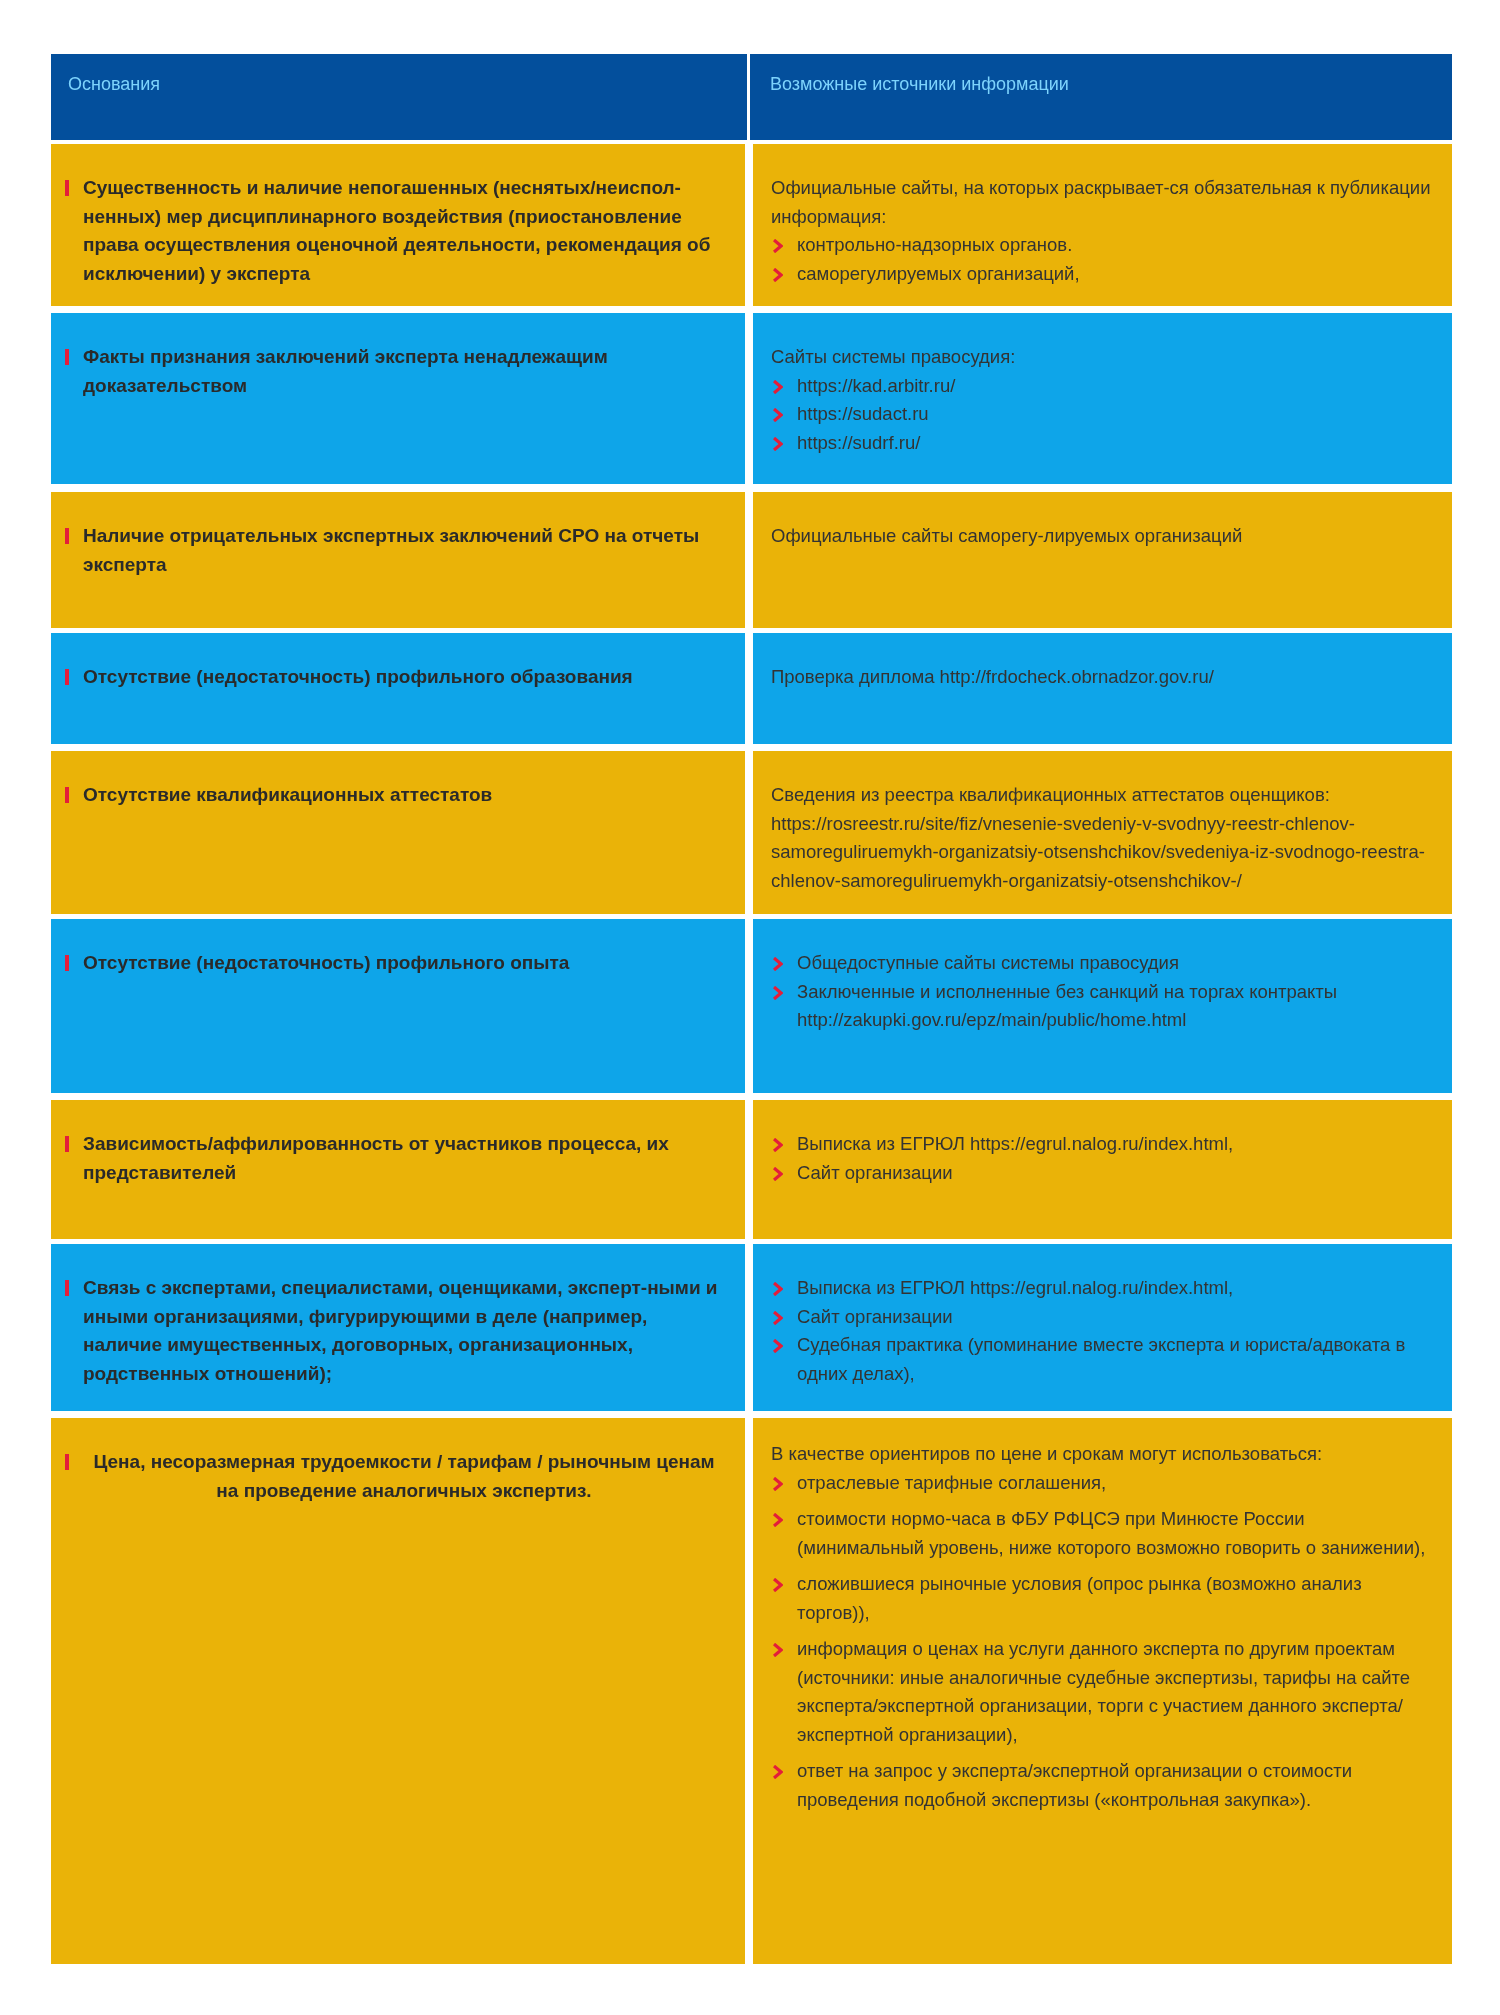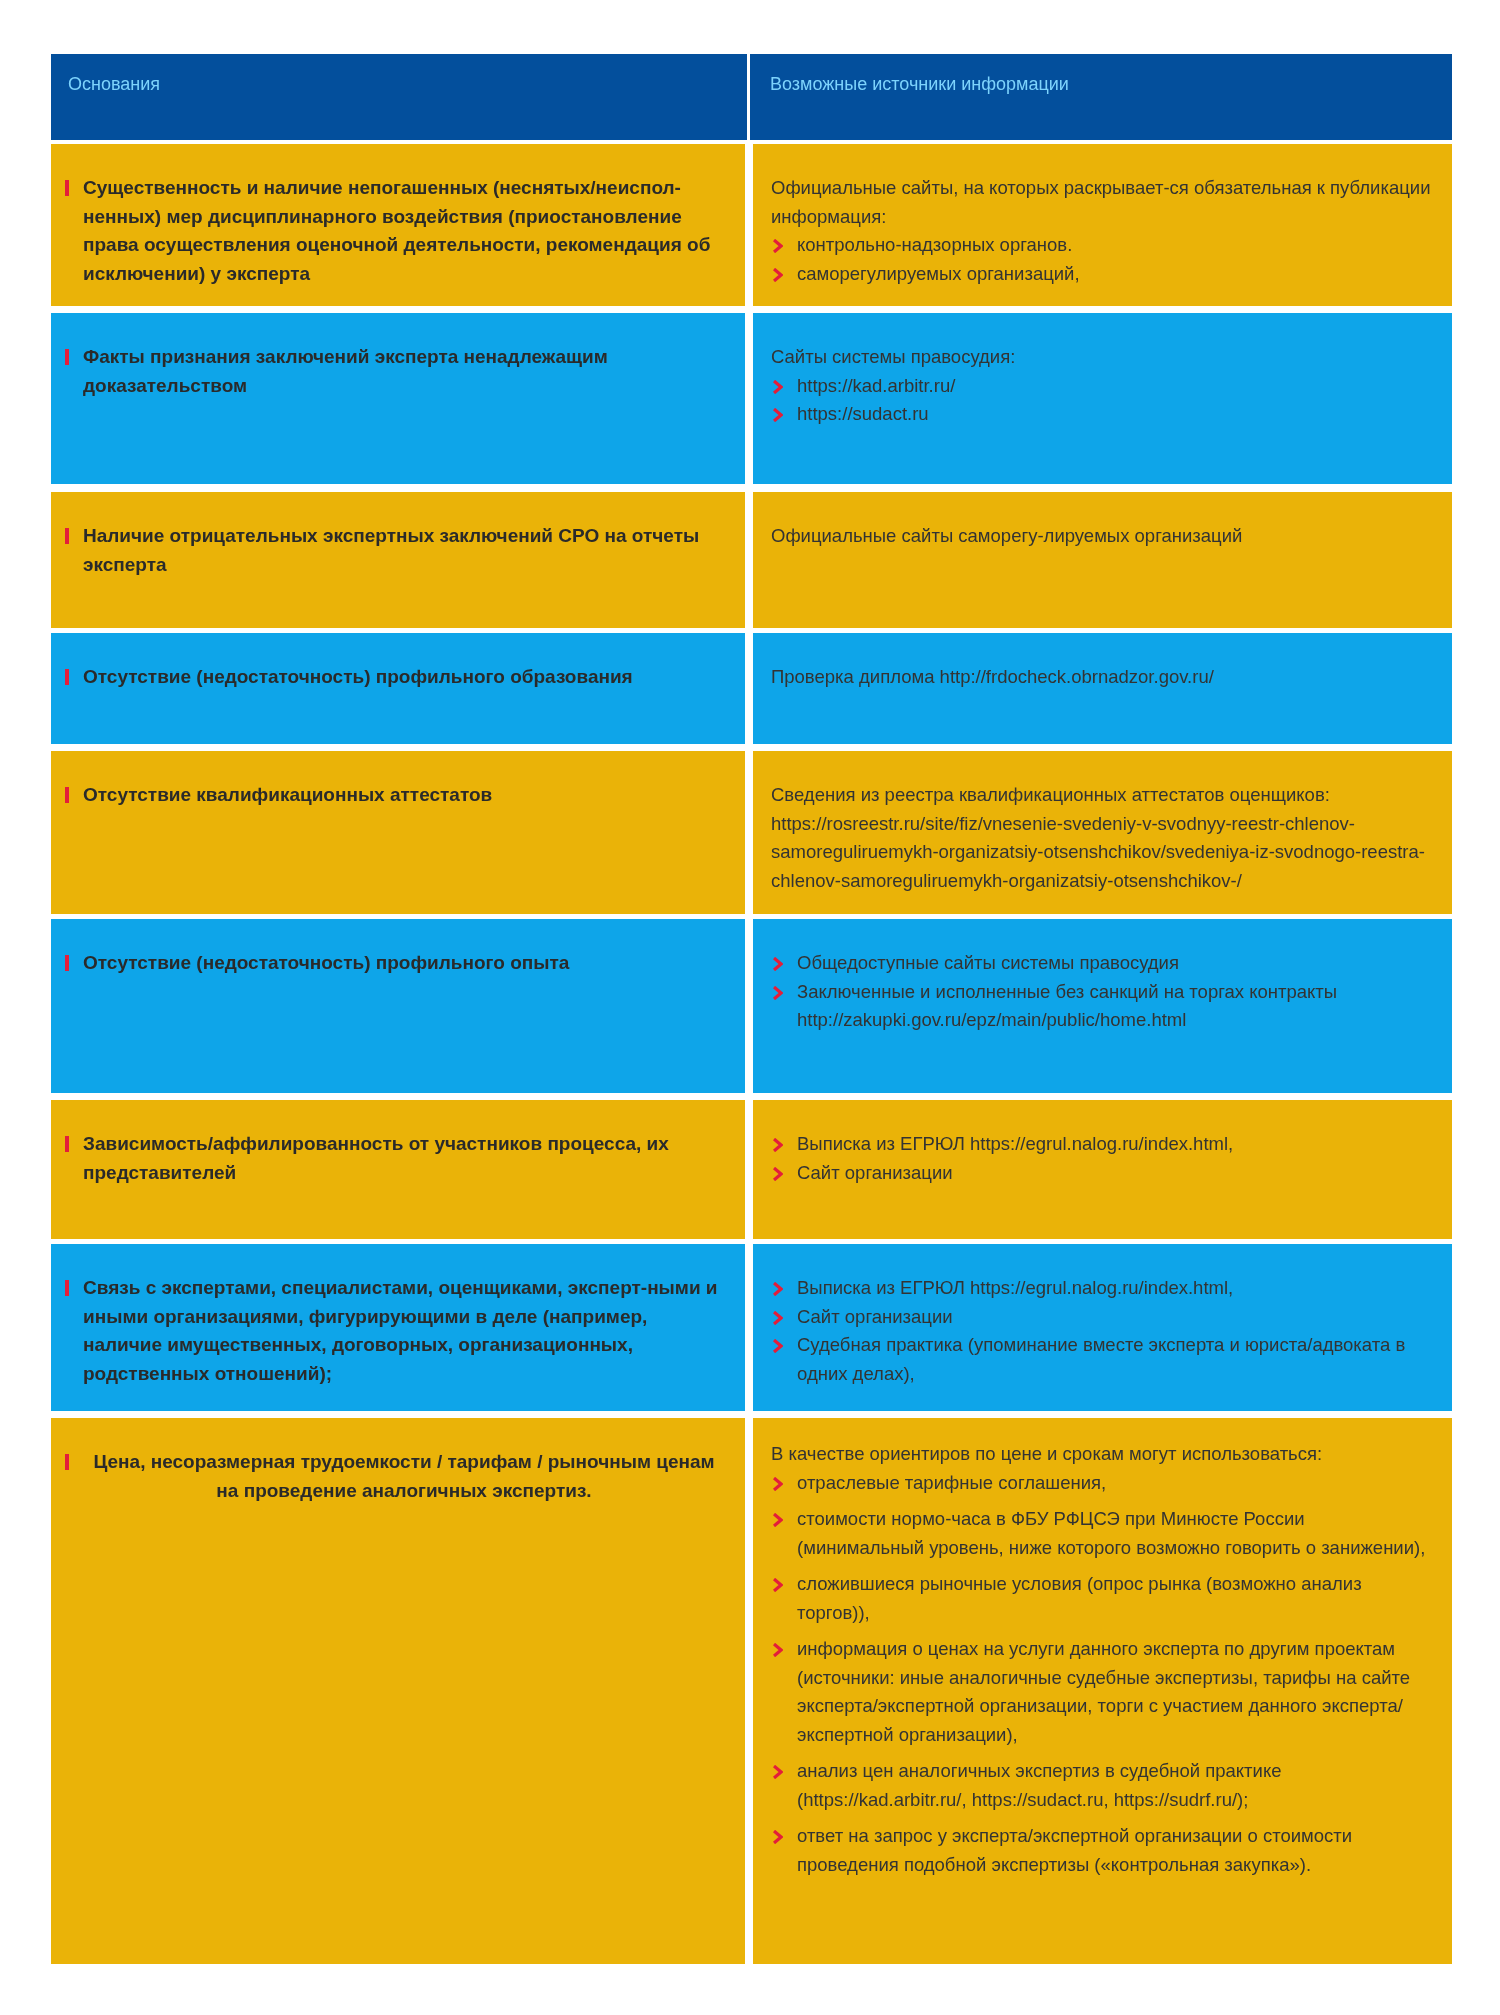--- a/index.html
+++ b/index.html
@@ -77,6 +77,11 @@
                   <path d="M1 1 L8 7 L1 13" fill="none" stroke="#e31e3a" stroke-width="3.2" stroke-linejoin="miter"></path>
                 </svg>
               </span><span>https://sudact.ru</span></li>
+            <li><span class="chev">
+                <svg width="10" height="14" viewBox="0 0 10 14">
+                  <path d="M1 1 L8 7 L1 13" fill="none" stroke="#e31e3a" stroke-width="3.2" stroke-linejoin="miter"></path>
+                </svg>
+              </span><span>https://sudrf.ru/</span></li>
           </ul>
     </div>
   </div>

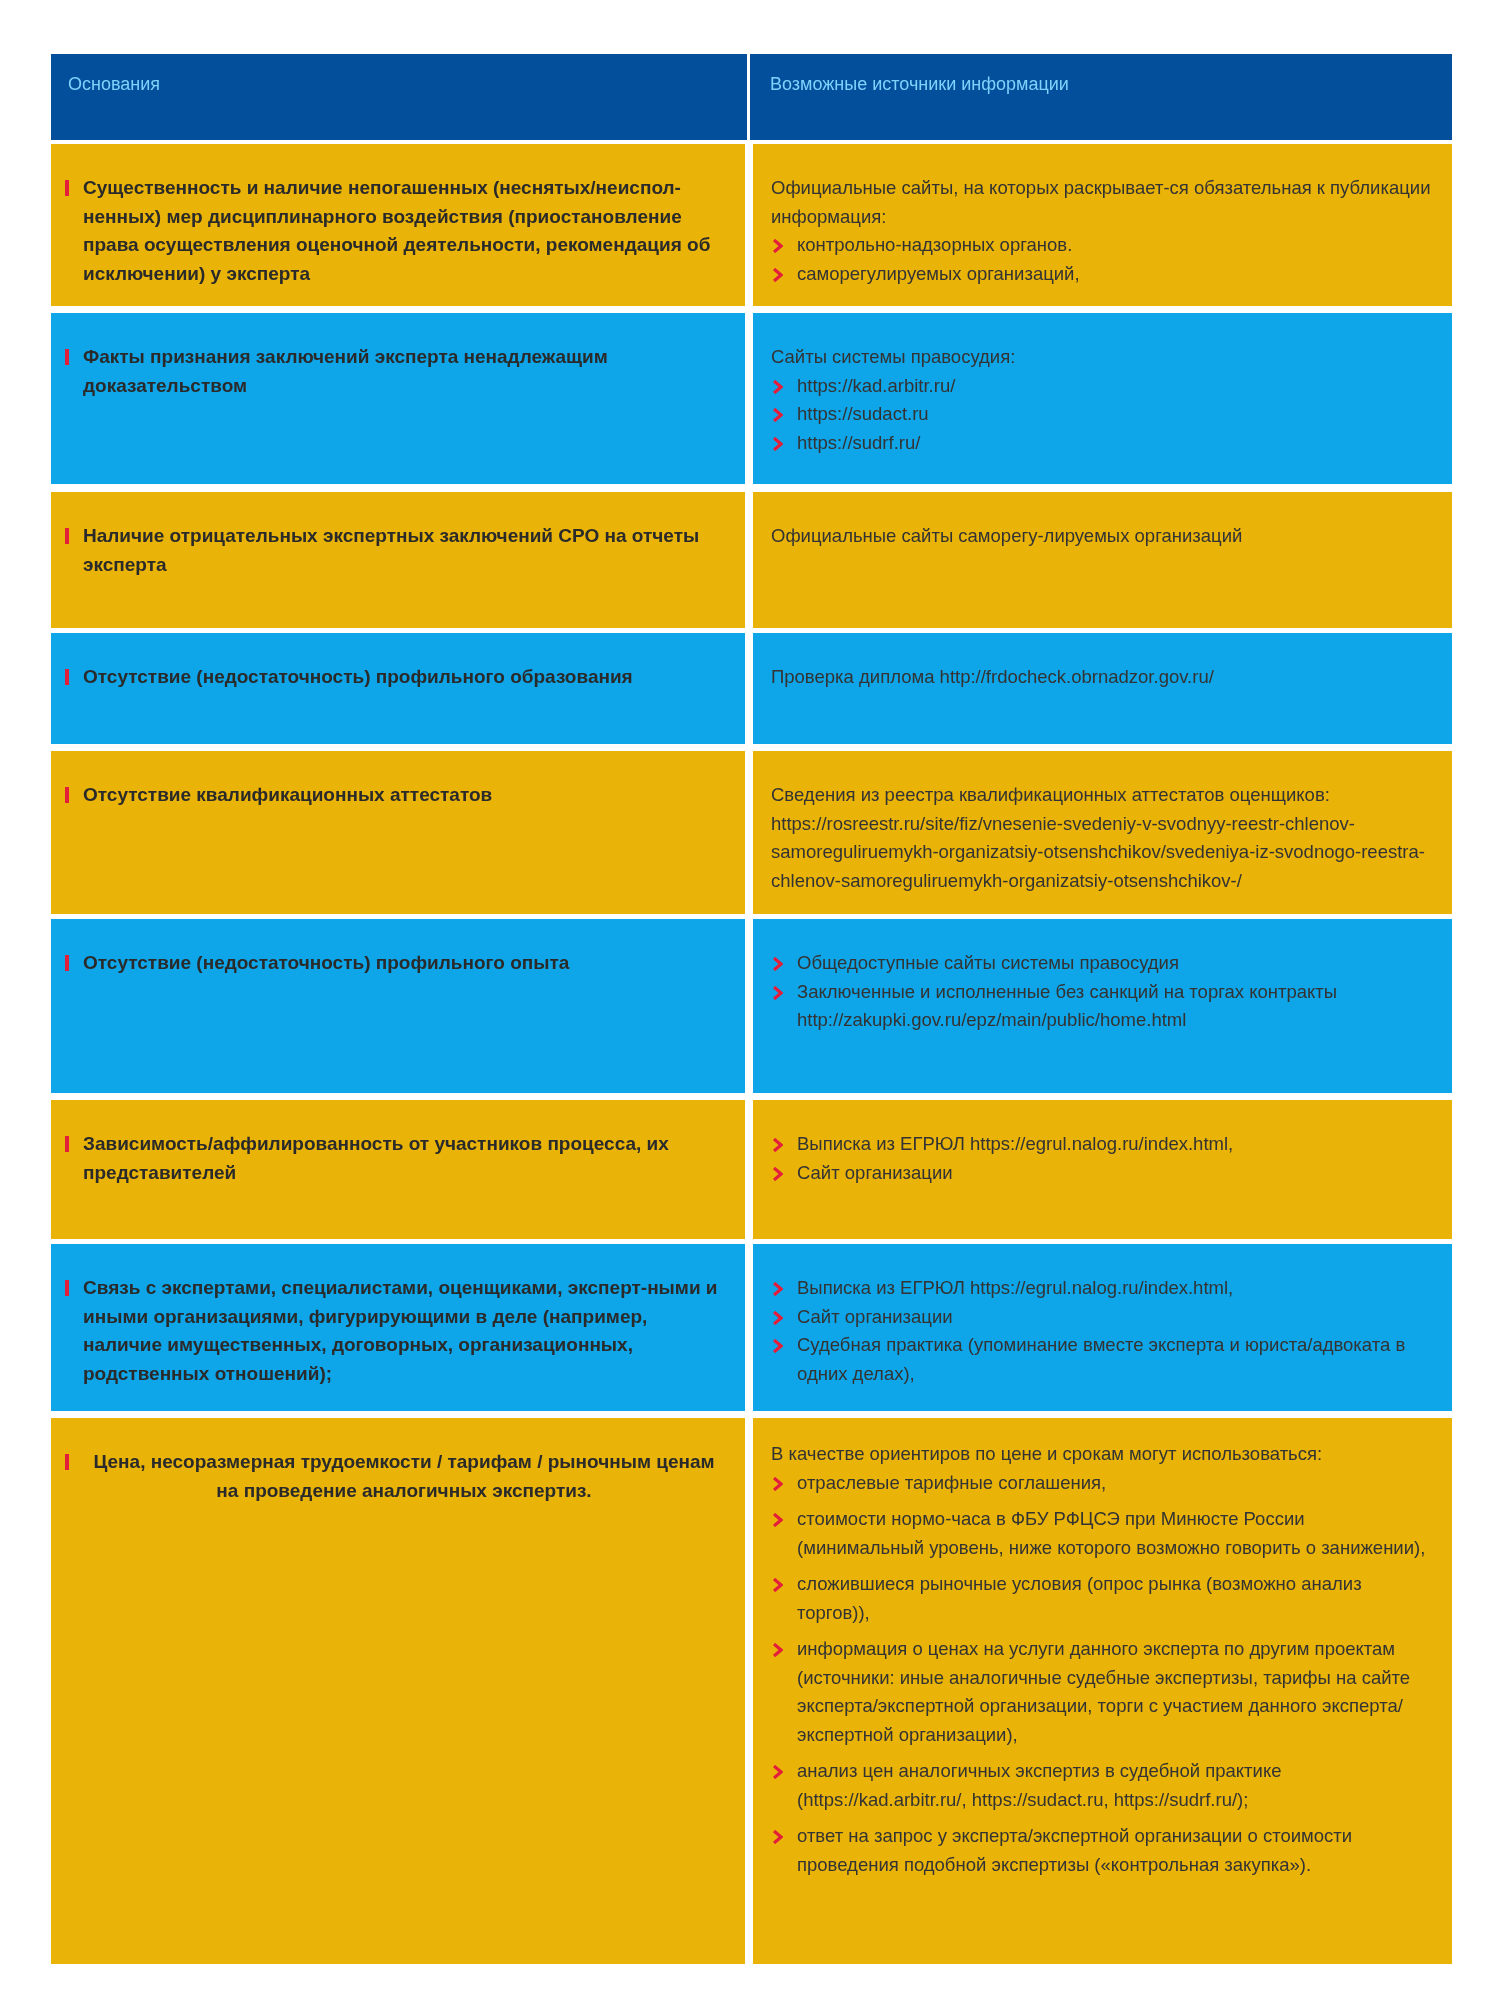--- a/index.html
+++ b/index.html
@@ -236,11 +236,6 @@
                 <svg width="10" height="14" viewBox="0 0 10 14">
                   <path d="M1 1 L8 7 L1 13" fill="none" stroke="#e31e3a" stroke-width="3.2" stroke-linejoin="miter"></path>
                 </svg>
-              </span><span>анализ цен аналогичных экспертиз в судебной практике (https://kad.arbitr.ru/, https://sudact.ru, https://sudrf.ru/);</span></li>
-            <li class="sp"><span class="chev">
-                <svg width="10" height="14" viewBox="0 0 10 14">
-                  <path d="M1 1 L8 7 L1 13" fill="none" stroke="#e31e3a" stroke-width="3.2" stroke-linejoin="miter"></path>
-                </svg>
               </span><span>ответ на запрос у эксперта/экспертной организации о стоимости проведения подобной экспертизы («контрольная закупка»).</span></li>
           </ul>
     </div>

